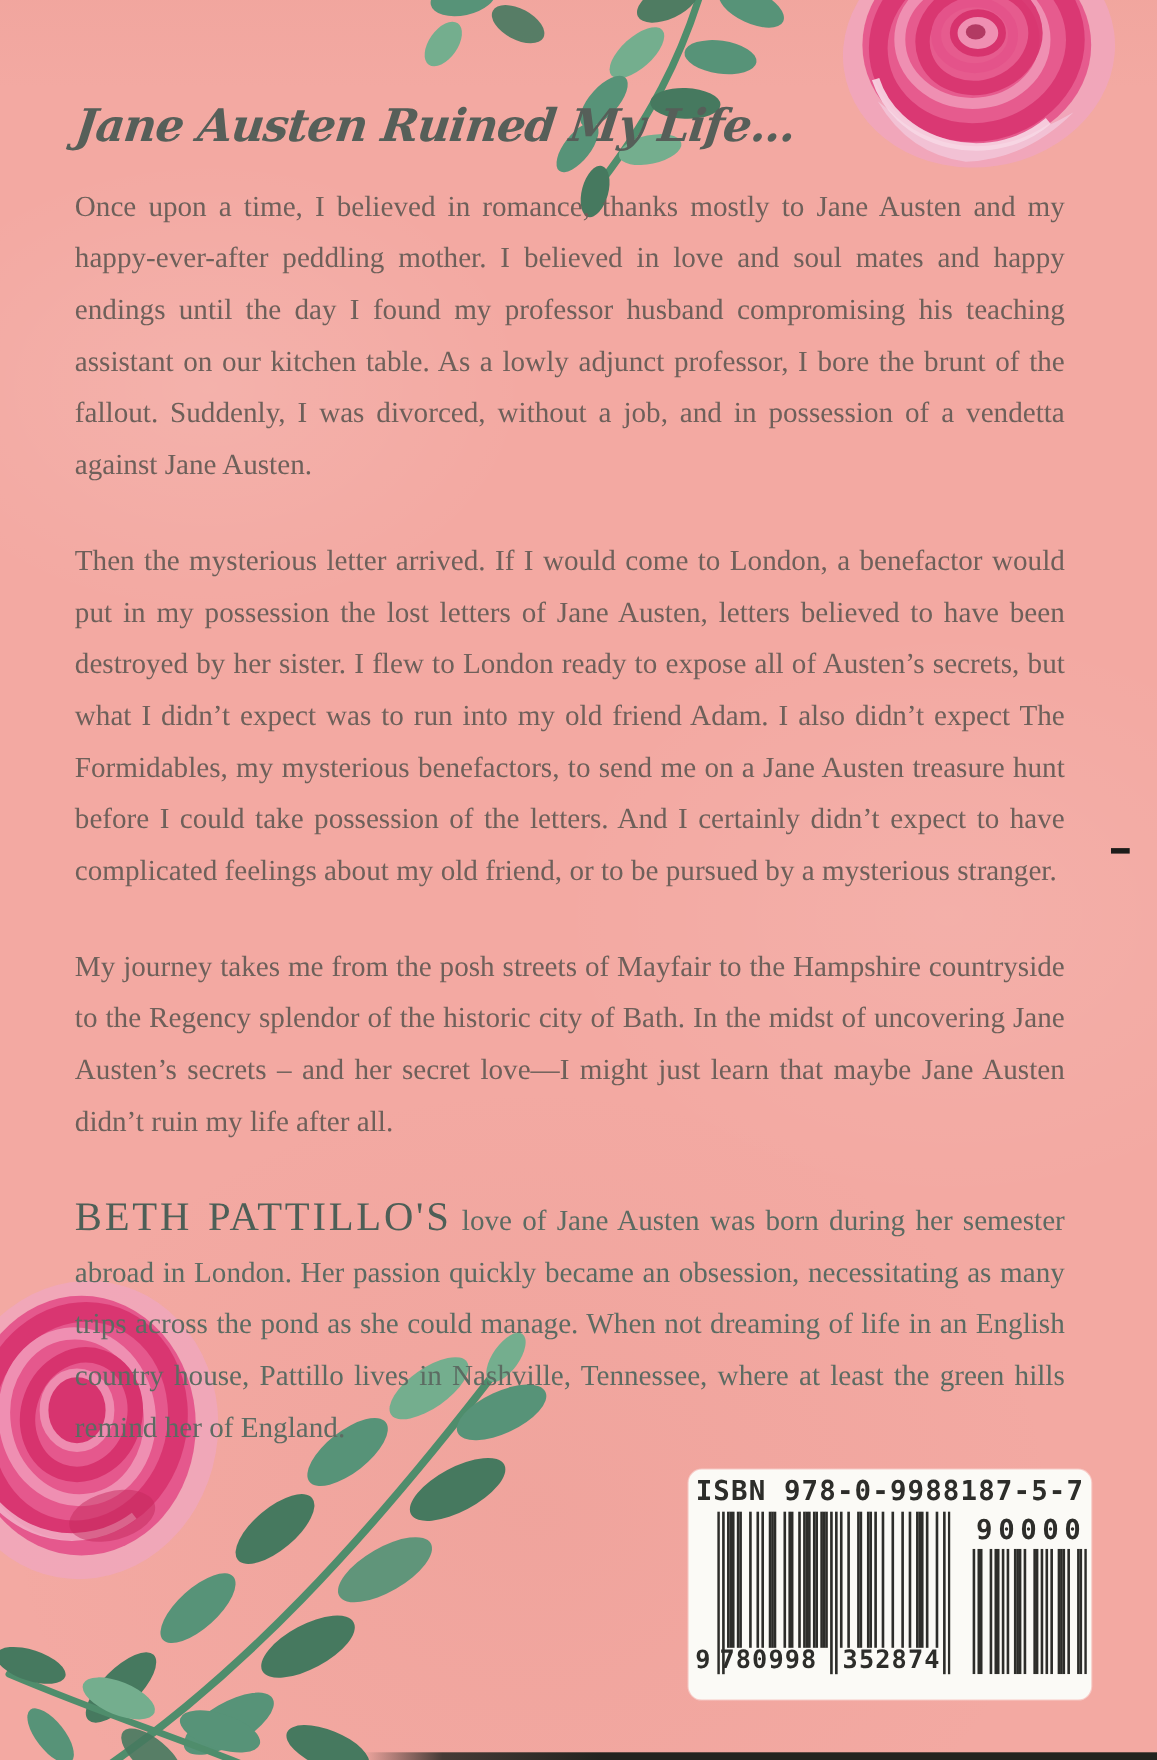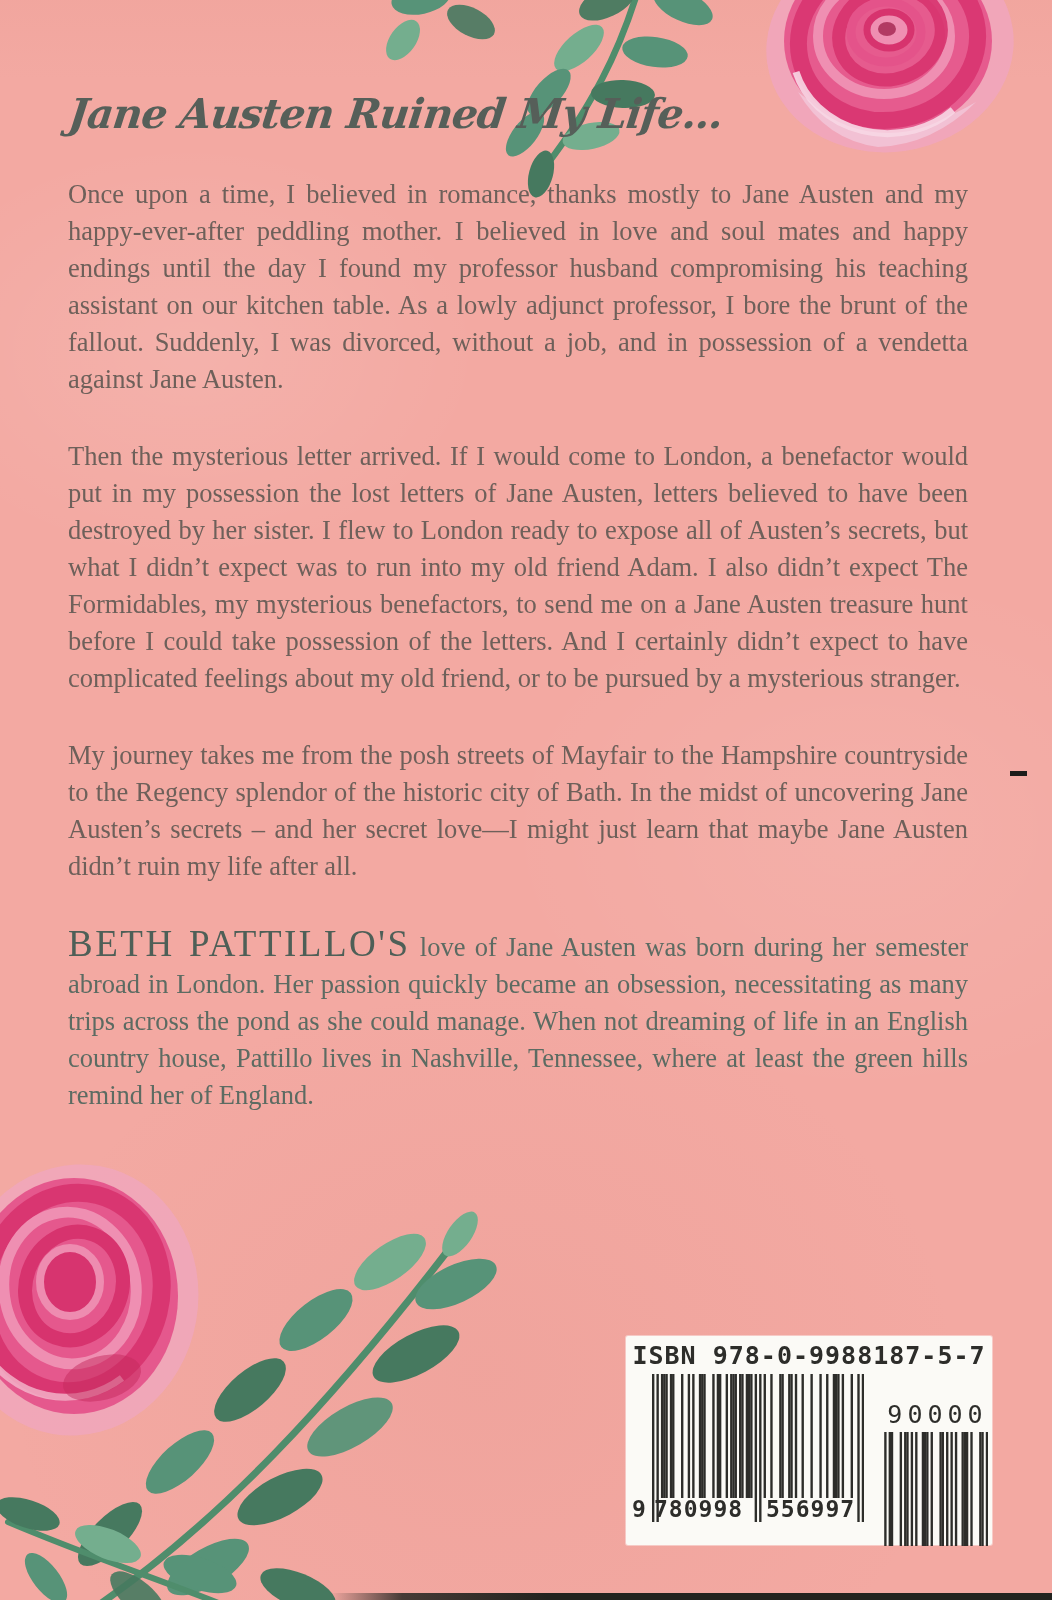--- a/index.html
+++ b/index.html
@@ -24,9 +24,9 @@
     transform:skewX(-7deg);transform-origin:left bottom;white-space:nowrap;
   }
   .copy{
-    position:absolute;left:68px;top:176px;width:900px;
+    position:absolute;left:68px;top:164px;width:900px;
     color:var(--body-text,#6e605a);
-    font-size:26.5px;line-height:37px;text-align:justify;
+    font-size:26.5px;line-height:47px;text-align:justify;
   }
   .copy p{margin:0 0 40px 0;}
   .copy p.bio{color:var(--bio-text,#5c6b62);font-family:Liberation Serif, serif;}

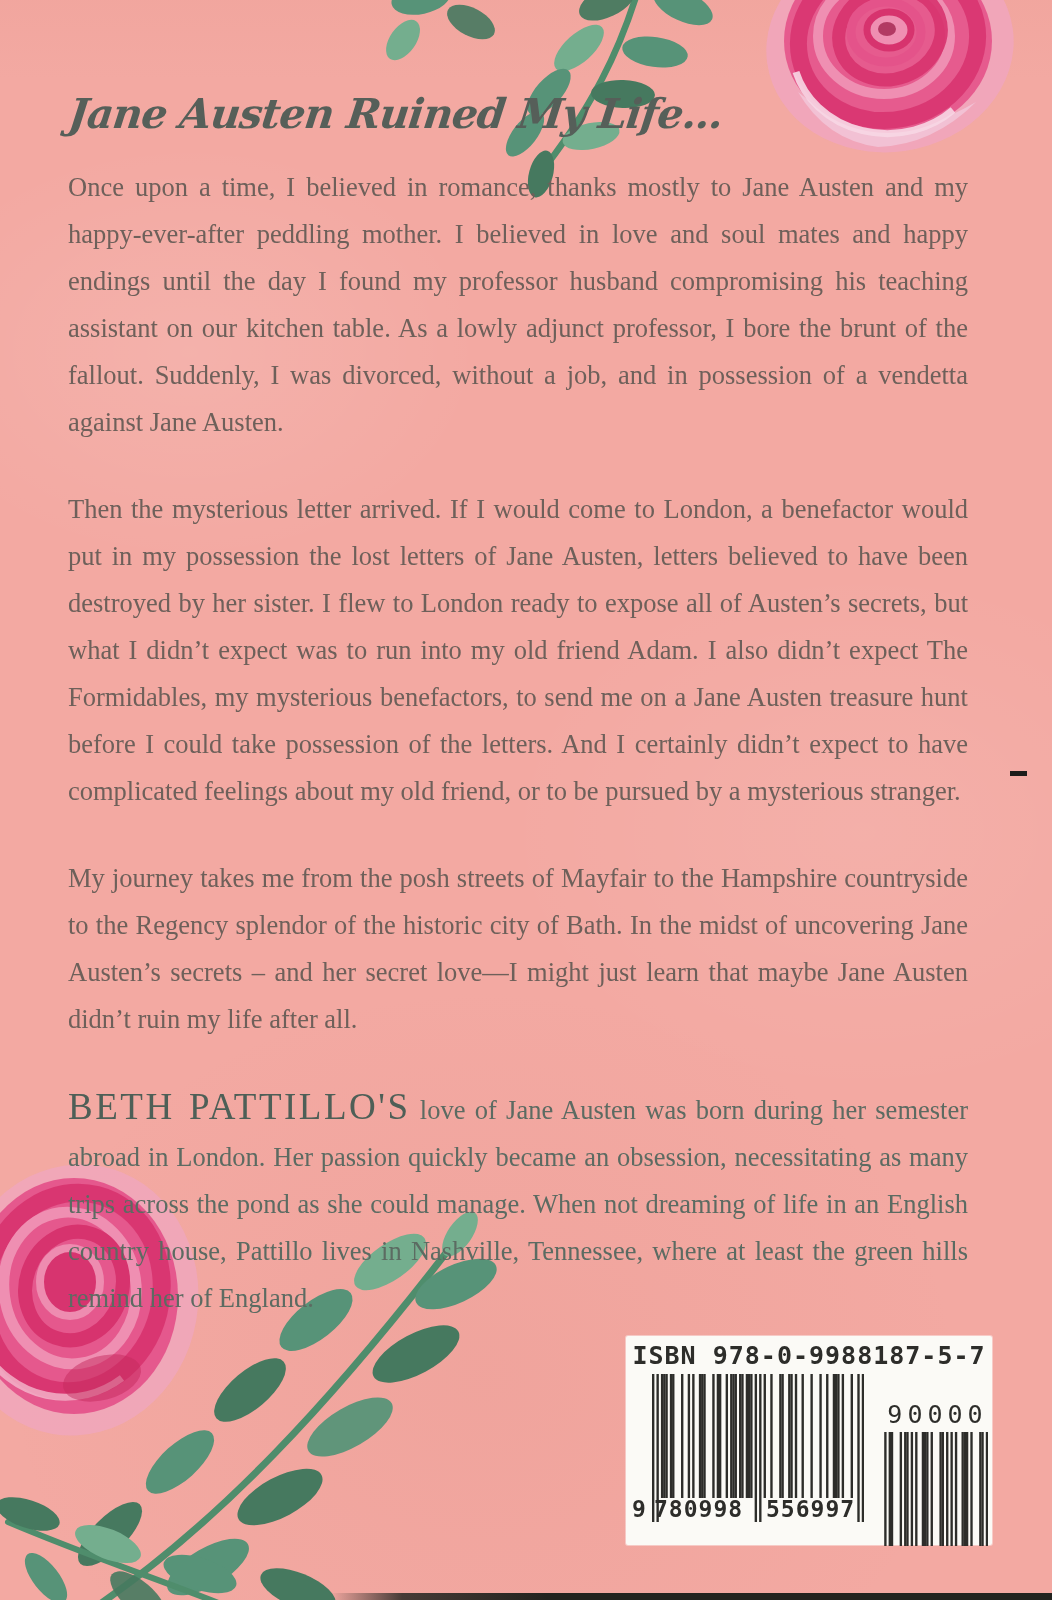--- a/index.html
+++ b/index.html
@@ -40,7 +40,7 @@
   }
   .barcode-panel{
     position:absolute;left:626px;top:1336px;width:366px;height:209px;
-    background:var(--barcode-bg,#fbfaf6);border-radius:2px;
+    background:var(--barcode-bg,#fbfaf6);border-radius:12px;
     box-shadow:0 0 0 1px rgba(255,255,255,.4);
   }
   .isbn-line{

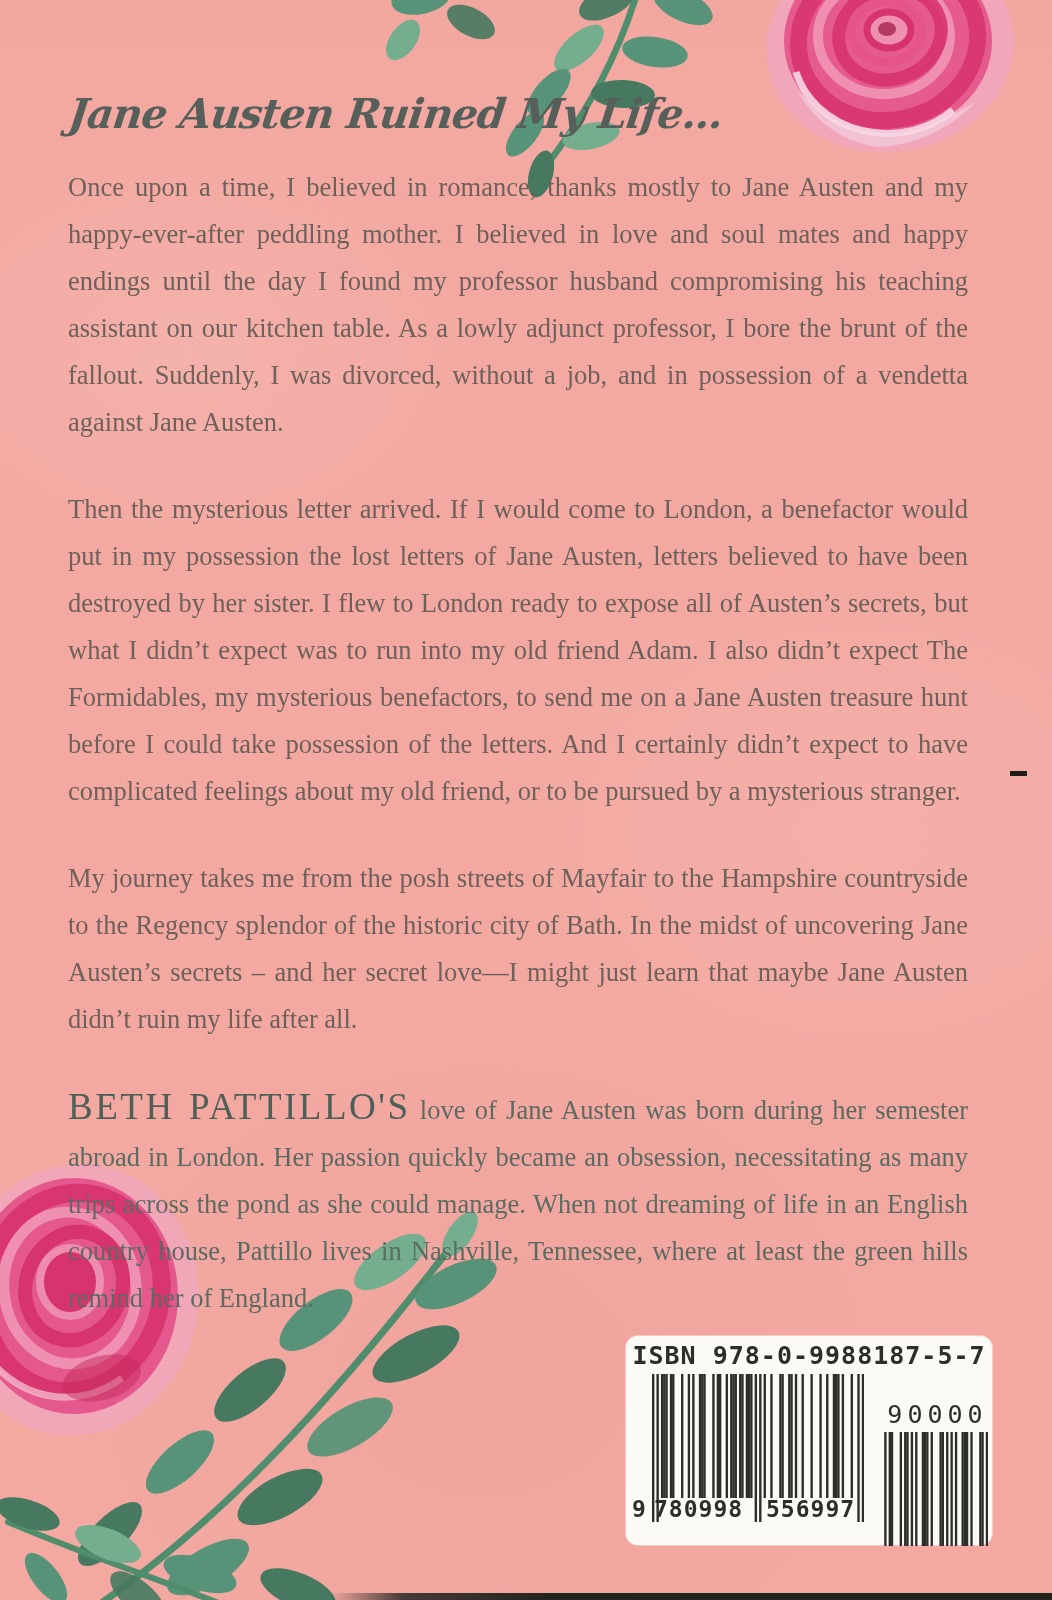--- a/index.html
+++ b/index.html
@@ -60,10 +60,9 @@
   .bc-digits .g2{position:absolute;left:114px;top:2px;letter-spacing:1px;}
   .bc-supp{position:absolute;left:256px;top:40px;width:106px;}
   .supp-num{
-    font-family:"DejaVu Sans Mono", monospace;font-size:25px;font-weight:400;
+    font-family:"DejaVu Sans Mono", monospace;font-size:25px;font-weight:700;
     letter-spacing:5px;padding-left:5px;text-align:center;
     color:var(--barcode-ink,#2d2d2a);
-    margin-top:24px;
   }
   .supp-bars{margin-top:3px;}
   .scan-edge{

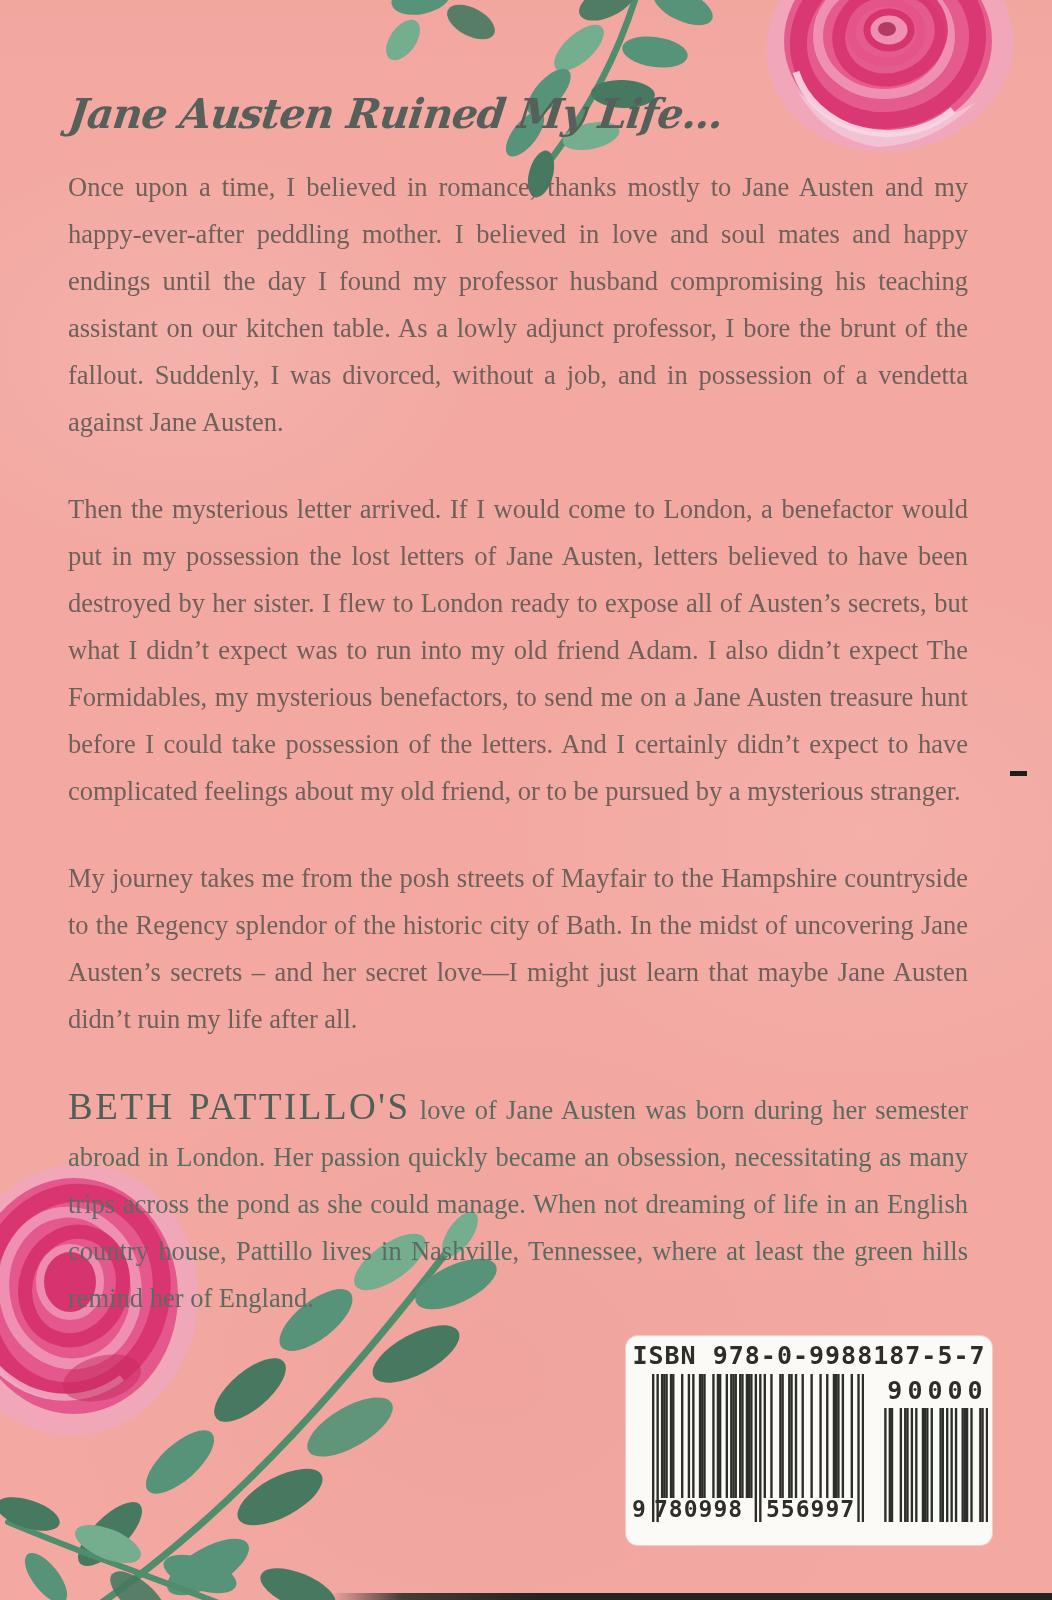--- a/index.html
+++ b/index.html
@@ -205,7 +205,7 @@
     <div class="bc-digits">
       <span class="d9">9</span>
       <span class="g1">780998</span>
-      <span class="g2">556997</span>
+      <span class="g2">352874</span>
     </div>
   </div>
   <div class="bc-supp">

